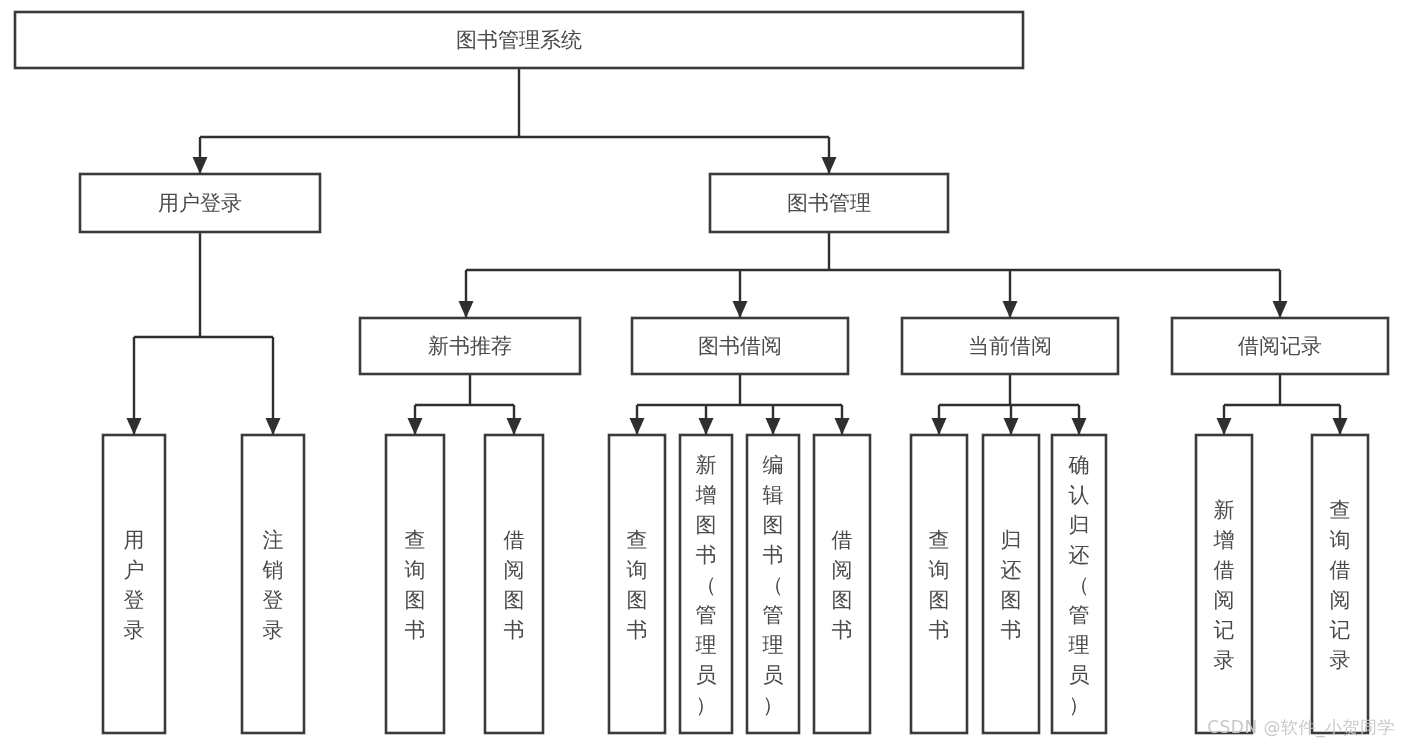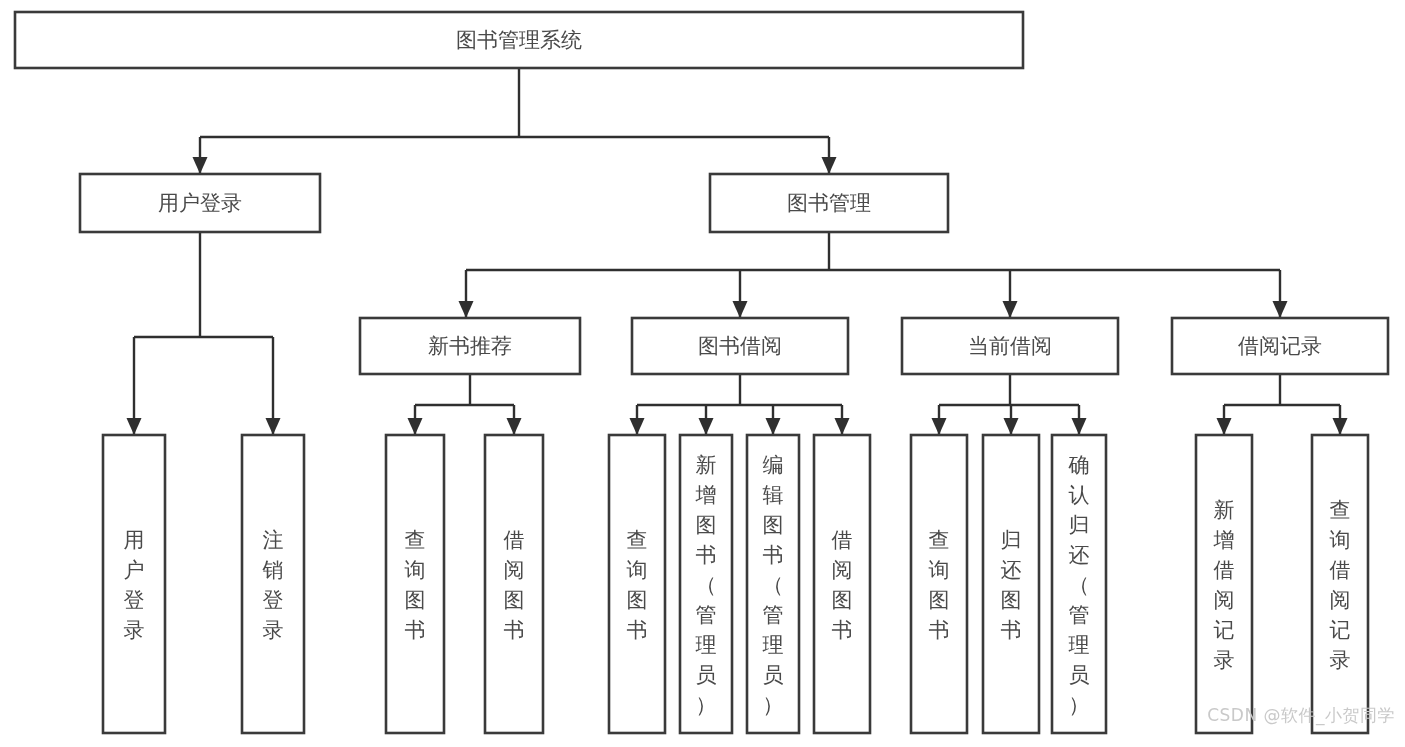--- a/index.html
+++ b/index.html
@@ -58,7 +58,7 @@
   .watermark {
     position: absolute;
     right: 10px;
-    bottom: 20px;
+    bottom: 8px;
     font-family: "DejaVu Sans", "Liberation Sans", sans-serif;
     font-size: 17px;
     color: #c9c9c9;

